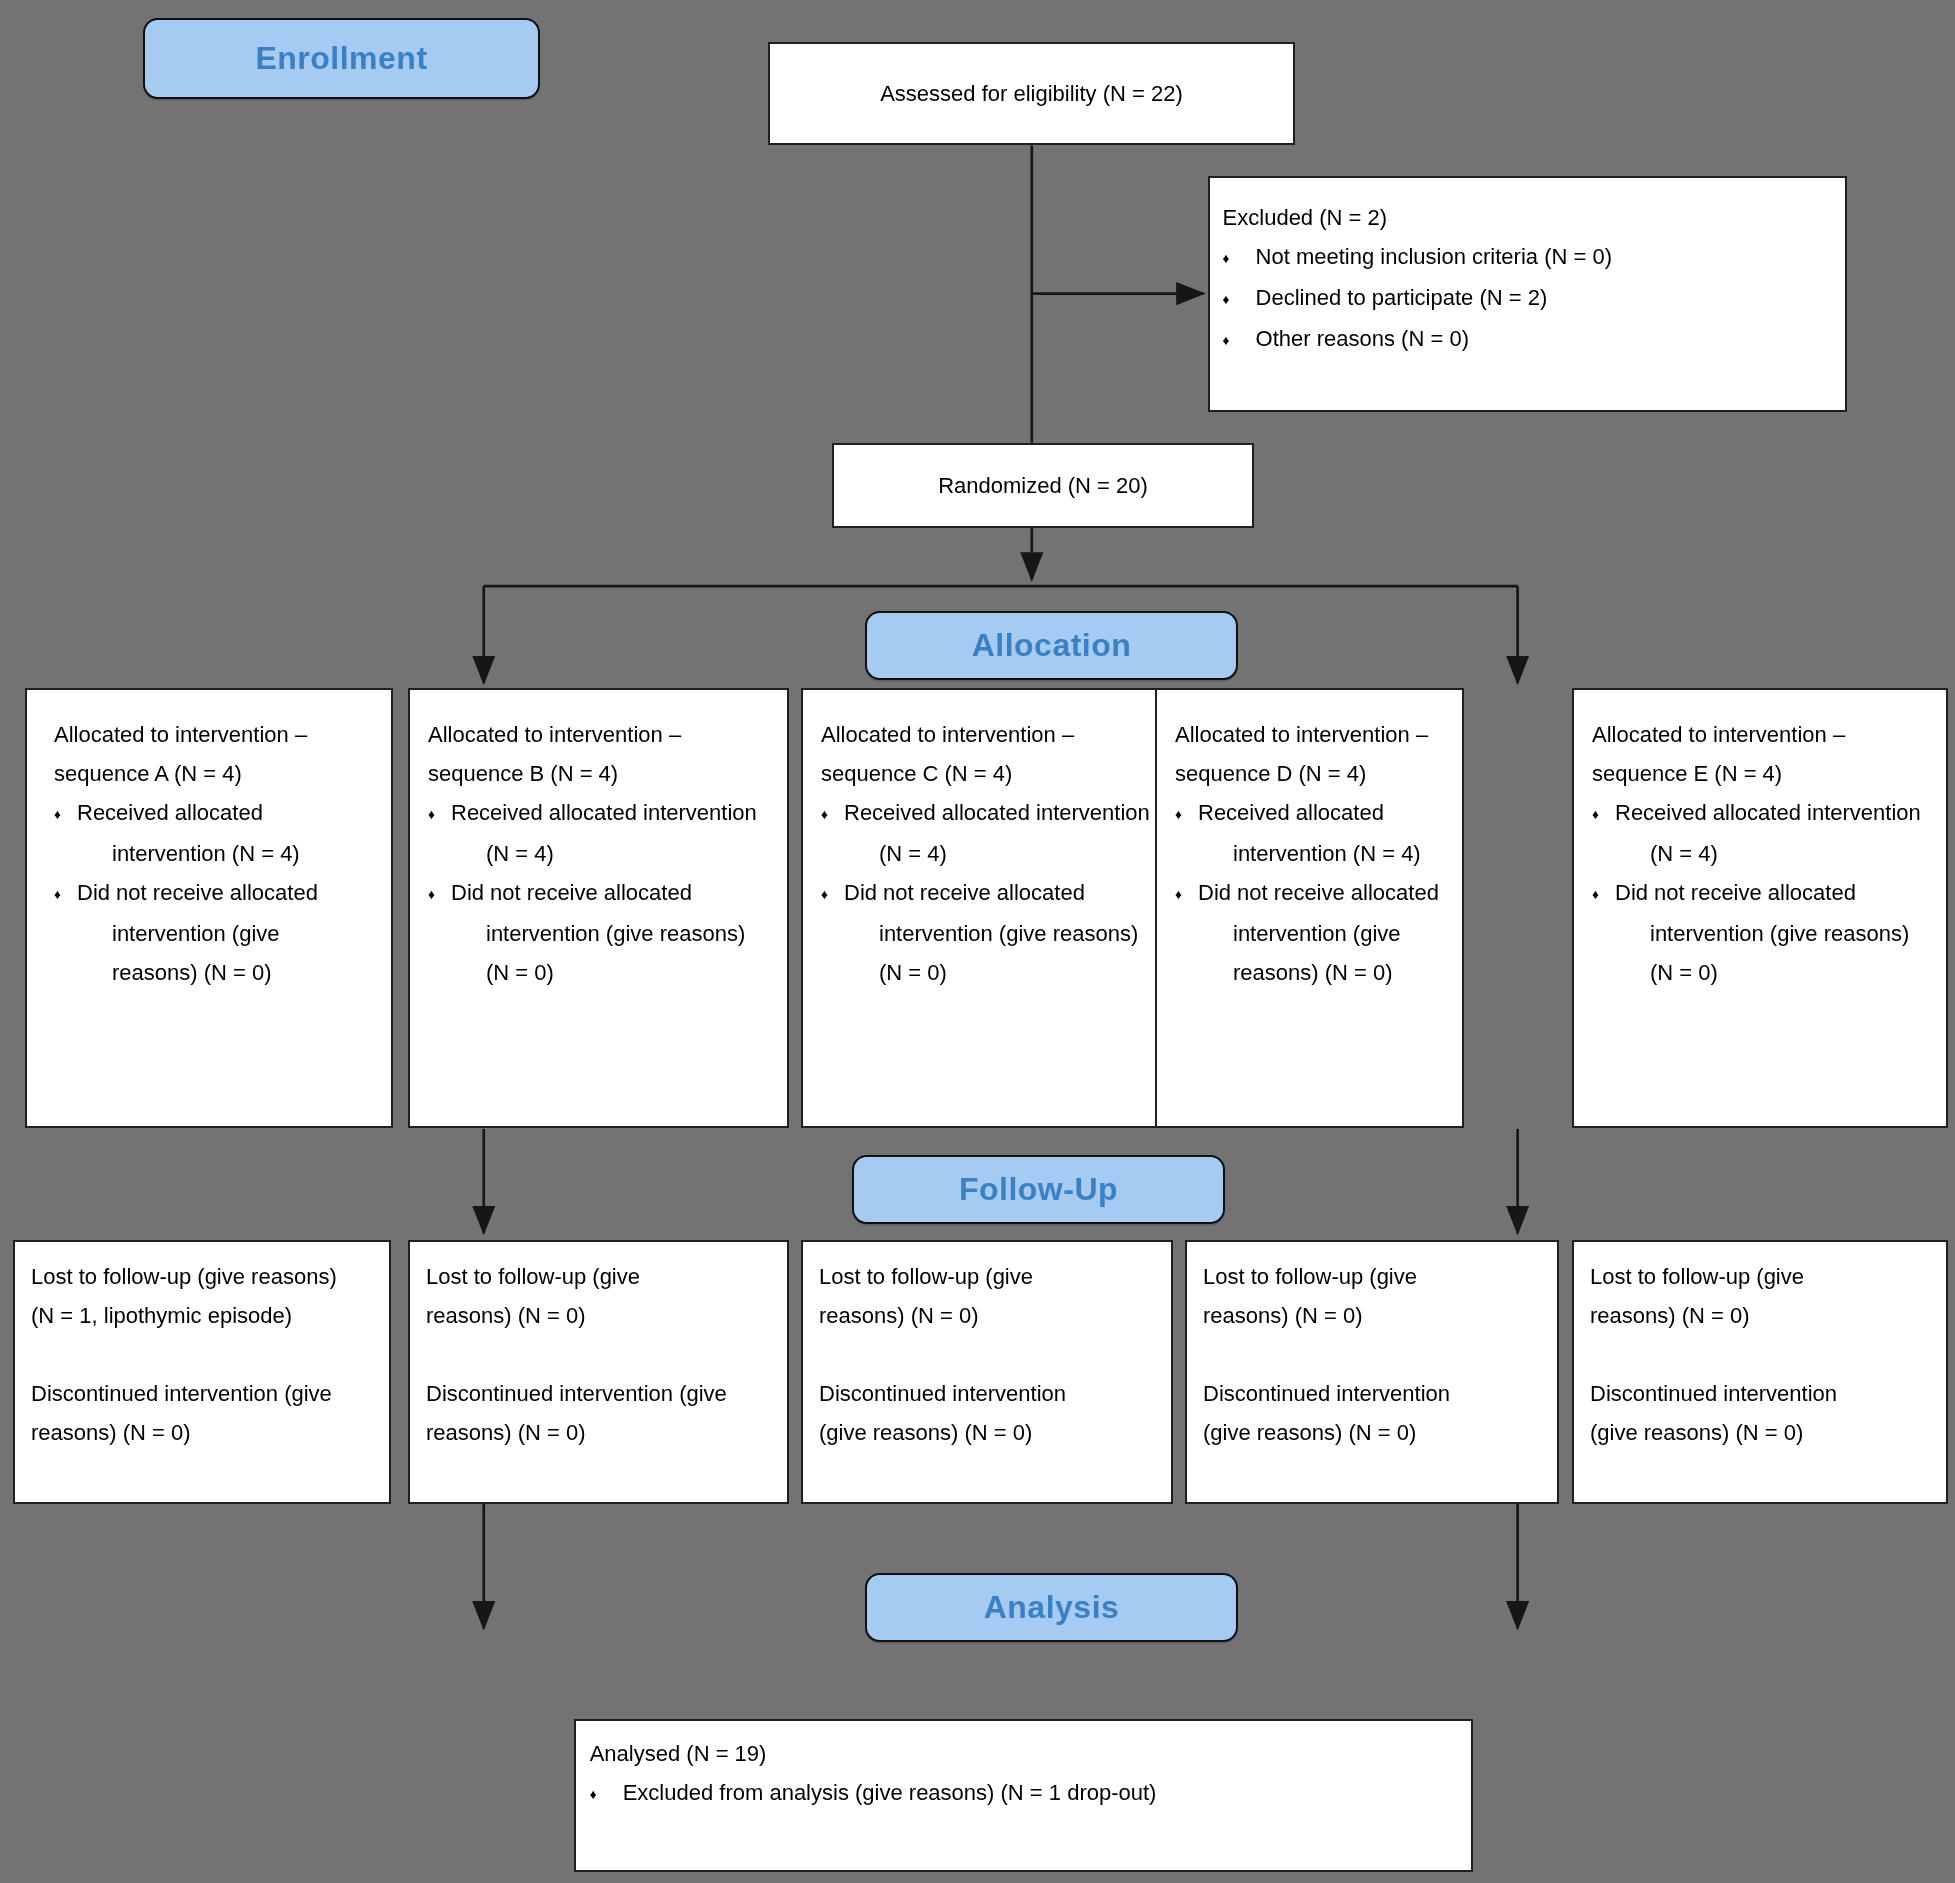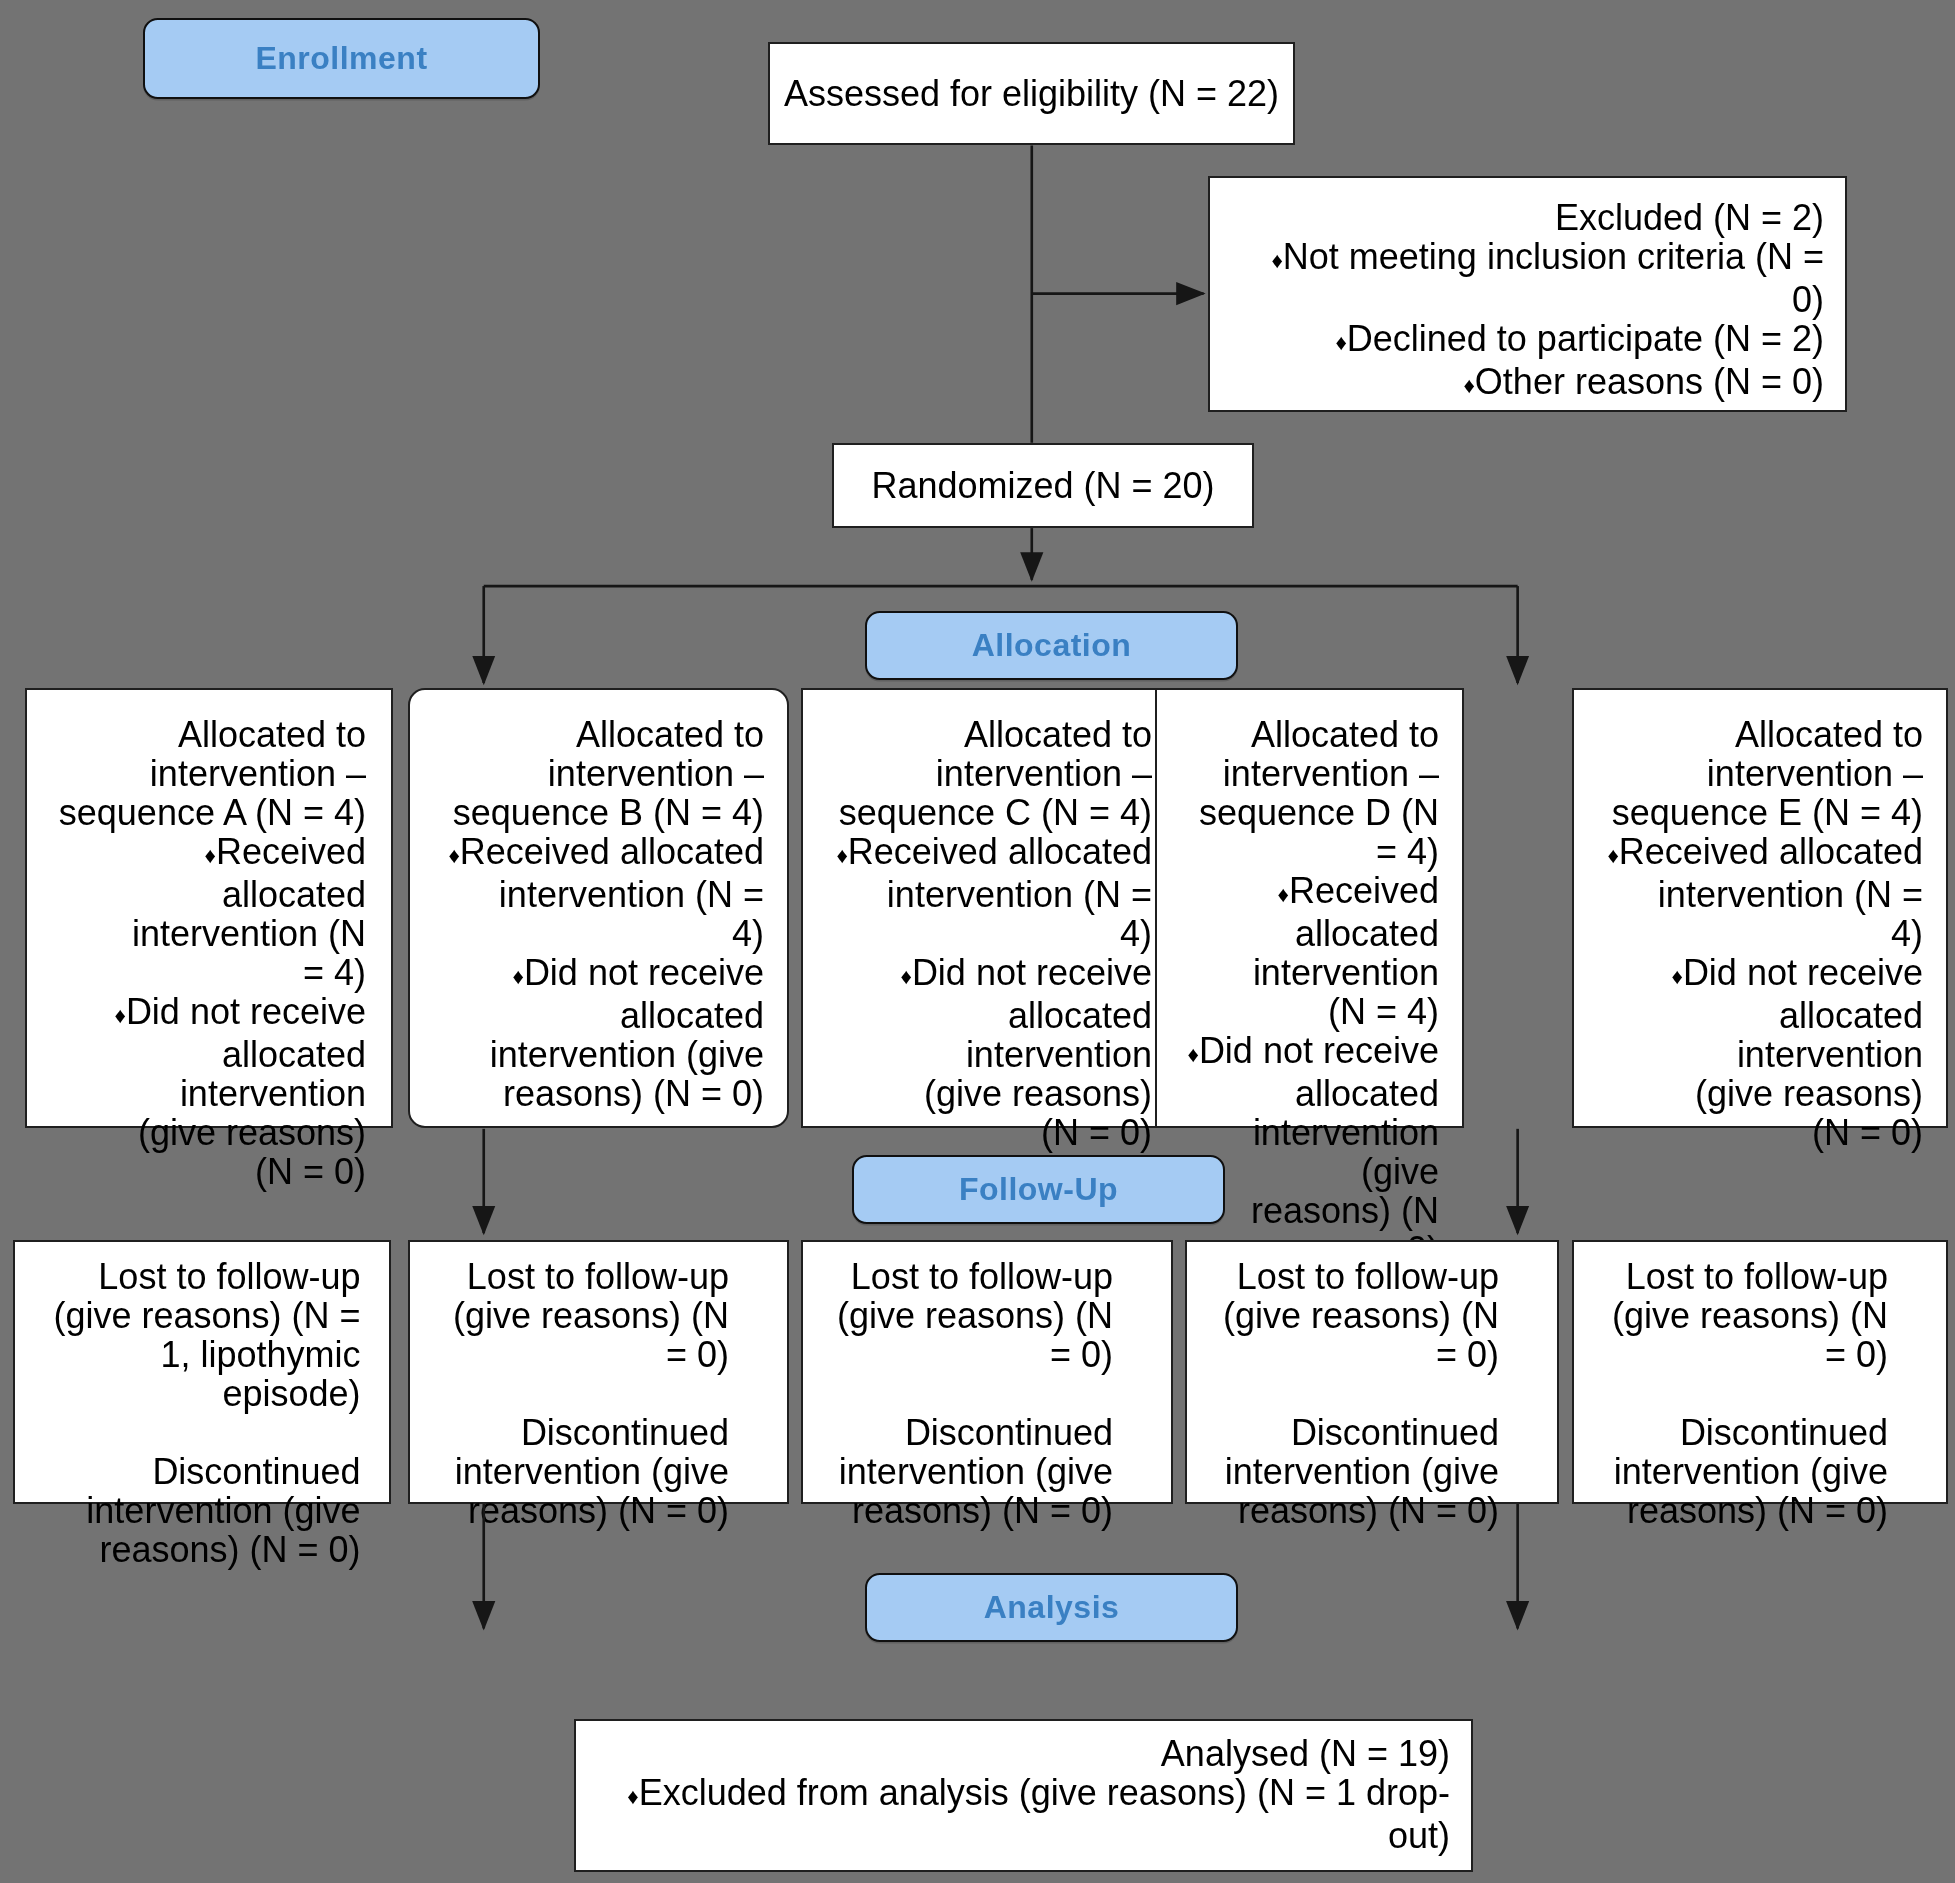--- a/index.html
+++ b/index.html
@@ -40,9 +40,8 @@
     background: #ffffff;
     border: 2.1px solid #1f1f1f;
     color: #000000;
-    font-size: 36px;
+    font-size: 22px;
     line-height: 39px;
-    text-align: right;
   }
   .center-text {
     display: flex;

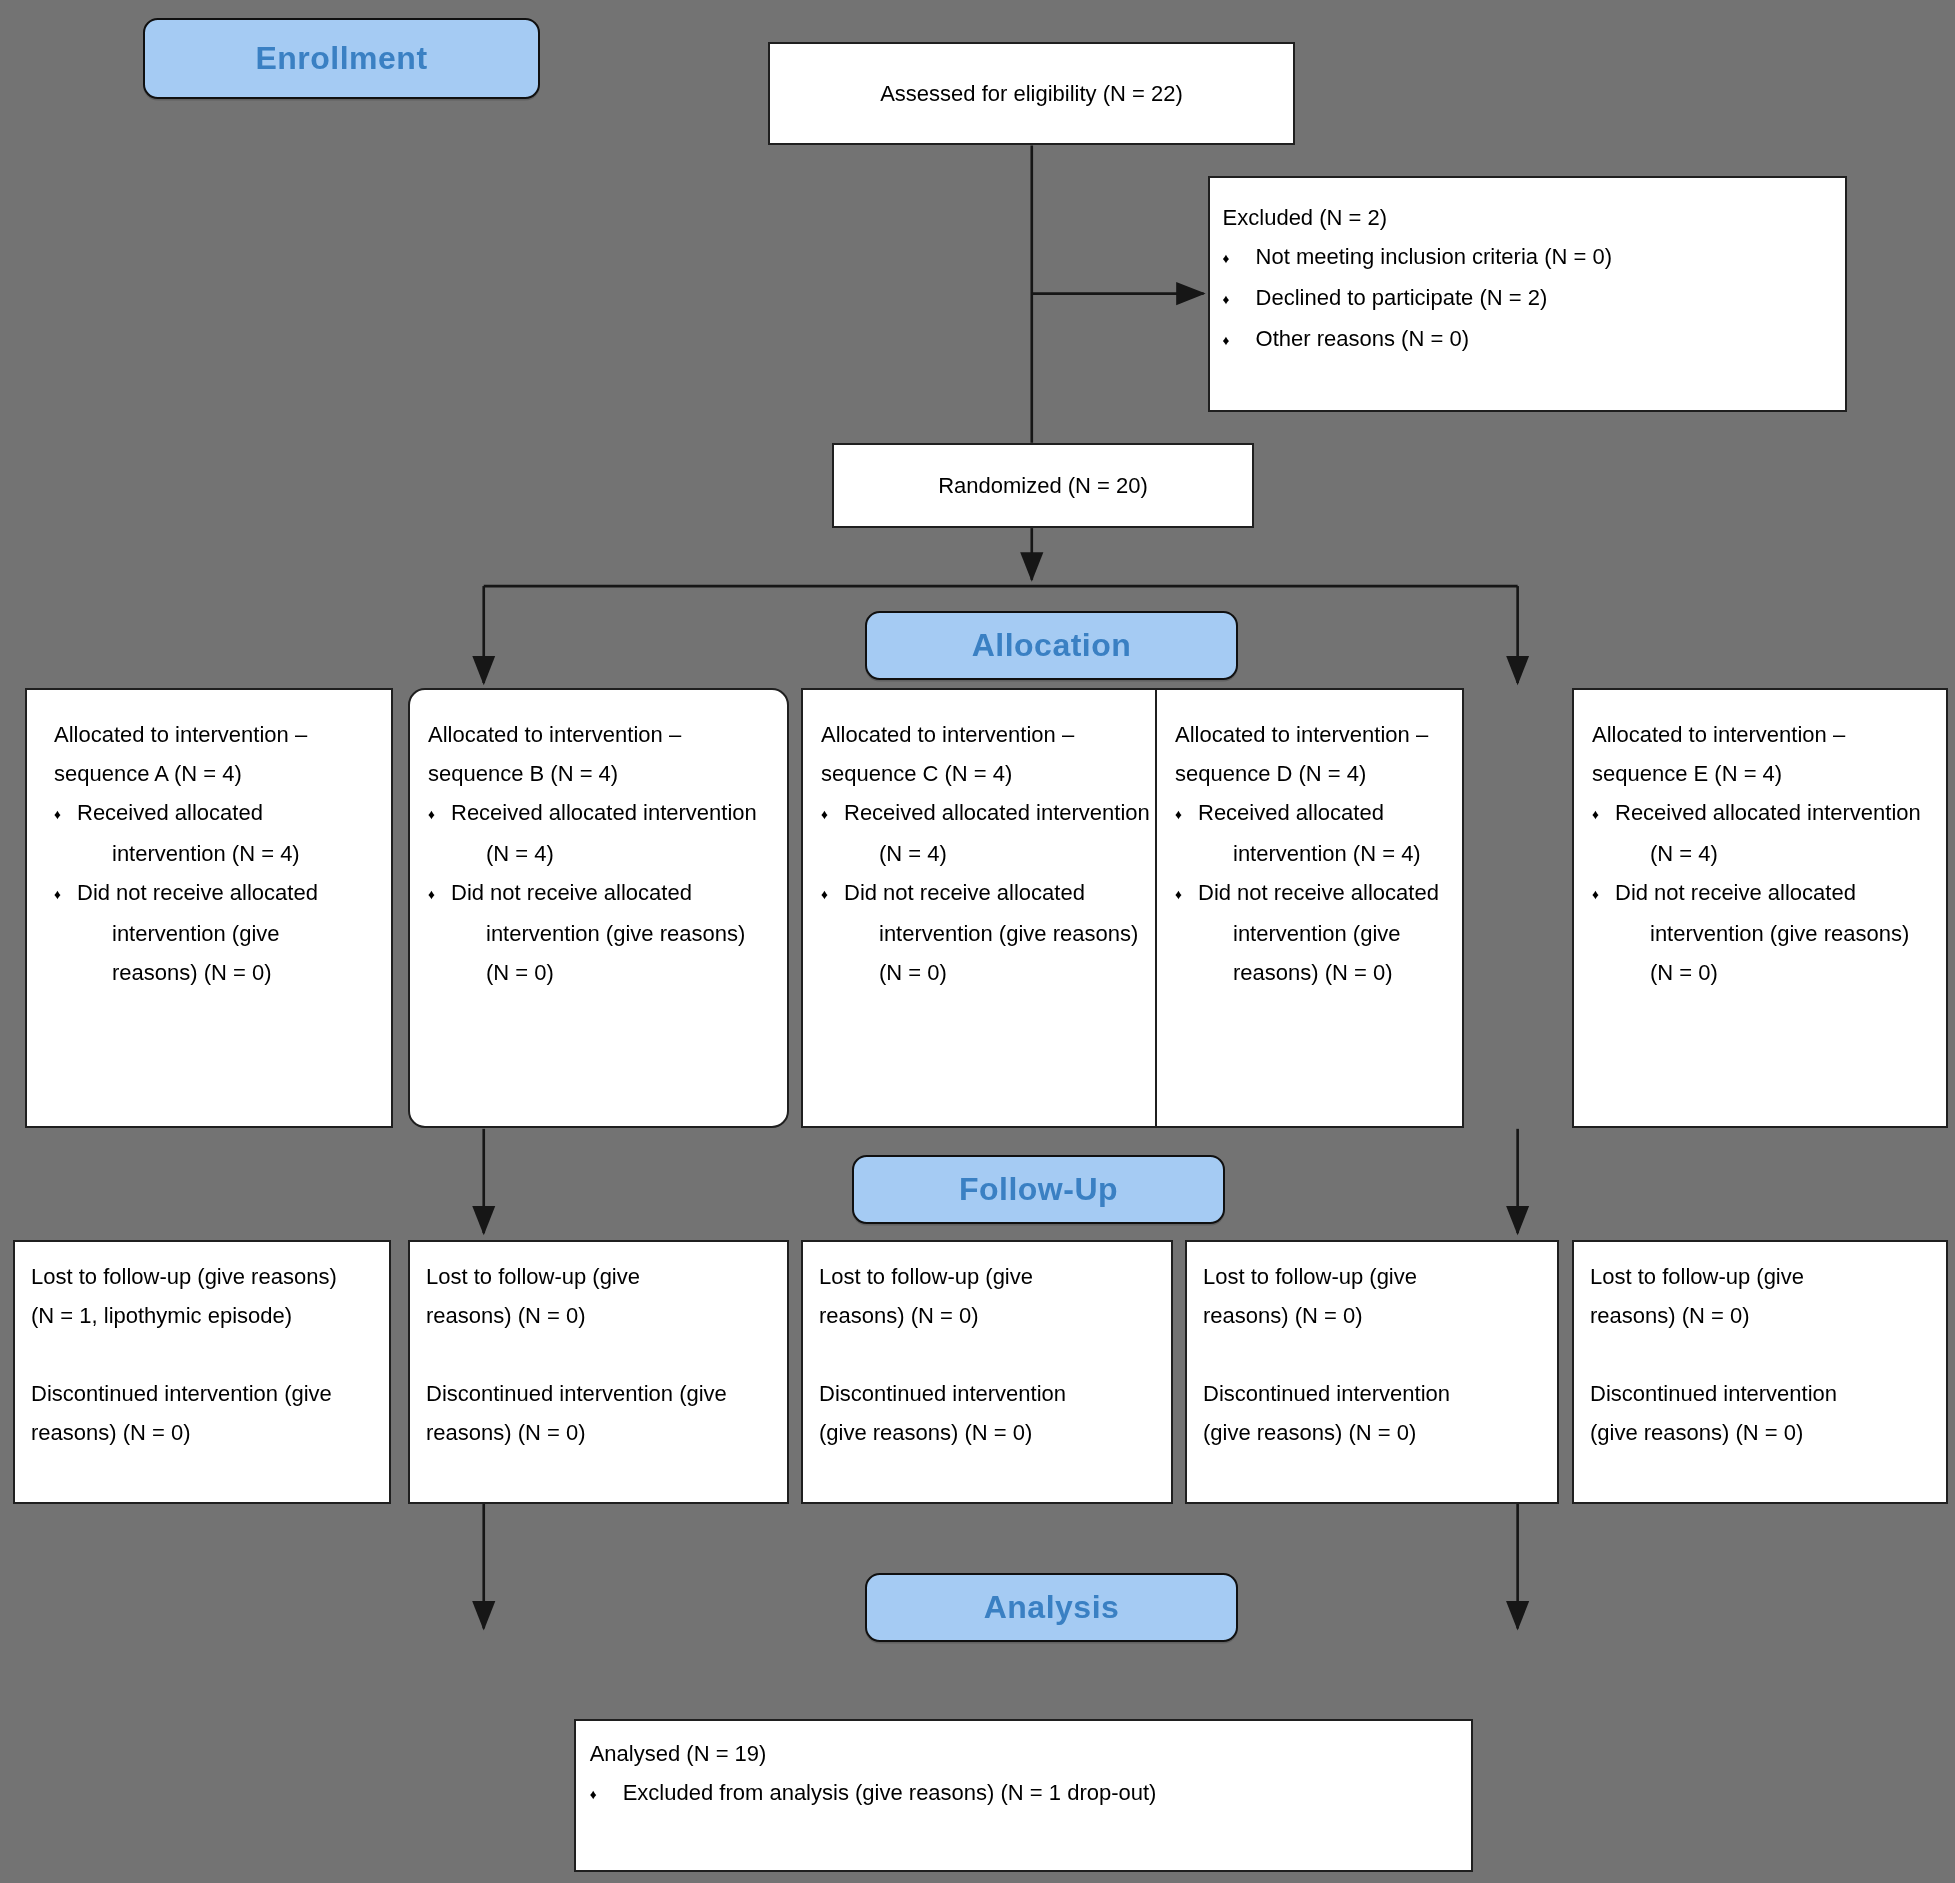--- a/index.html
+++ b/index.html
@@ -134,7 +134,7 @@
     </div>
   </div>
 
-  <div class="abs fbox pad-alloc" style="left:408px; top:688px; width:381px; height:440px;border-radius:17px;">
+  <div class="abs fbox pad-alloc" style="left:408px; top:688px; width:381px; height:440px;">
     <p class="ptitle">Allocated to intervention – sequence B (N = 4)</p>
     <div class="bi">
       <span class="b">♦</span><span>Received allocated intervention (N = 4)</span>

